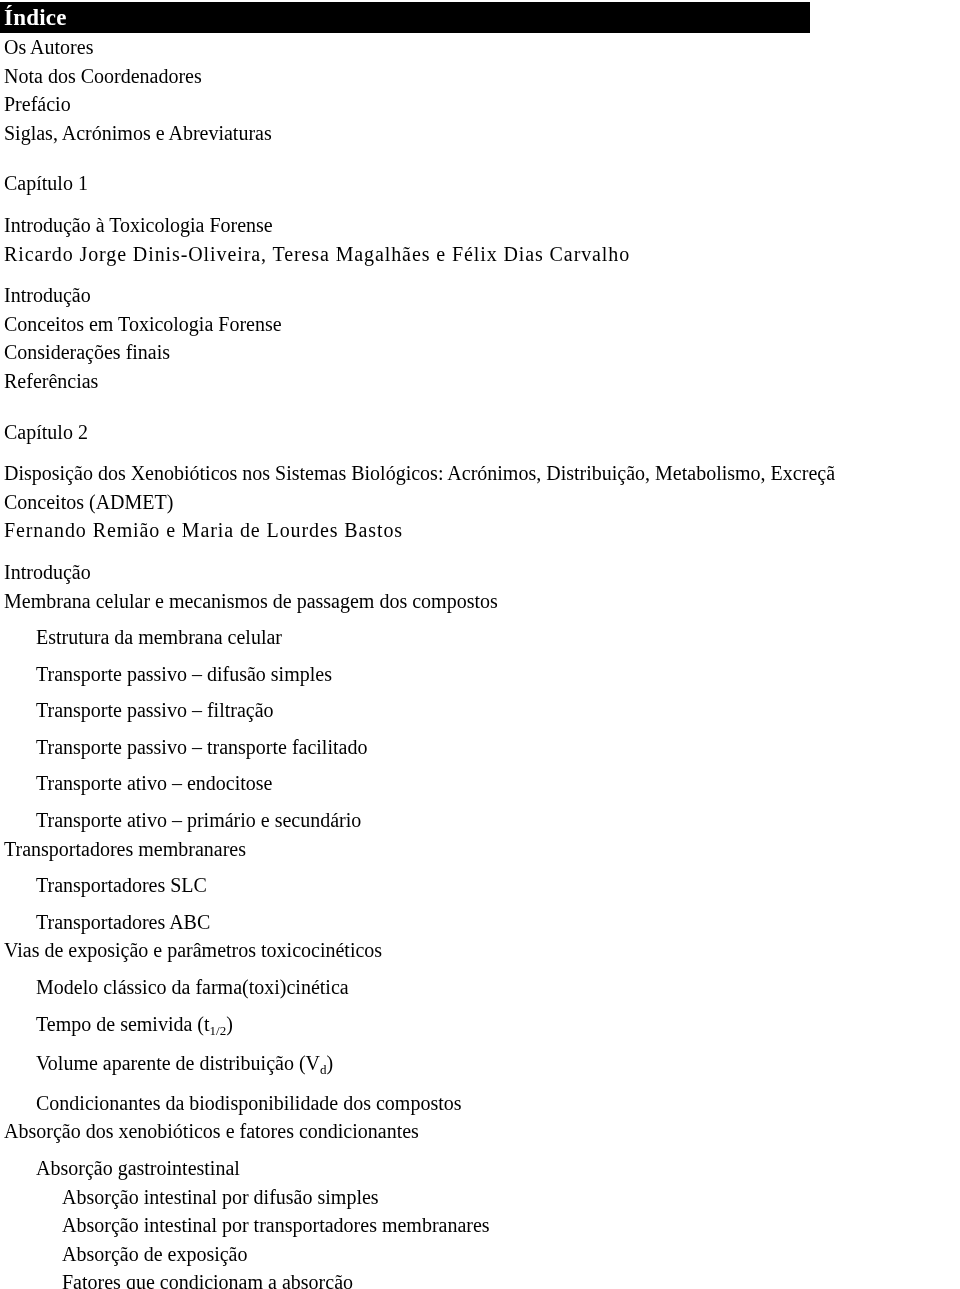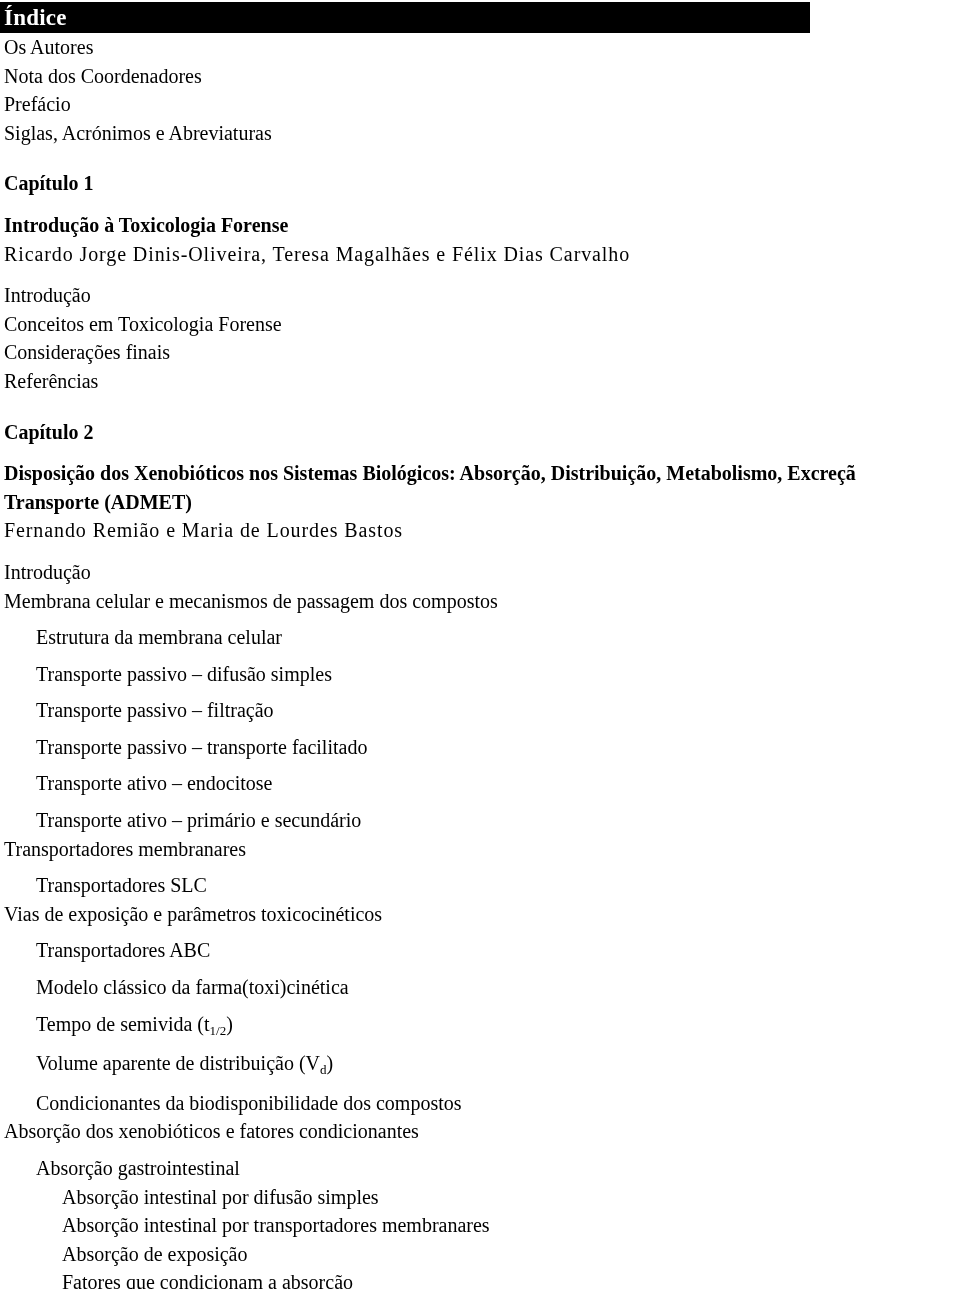--- a/index.html
+++ b/index.html
@@ -54,7 +54,7 @@
     color:#000;
     padding-left:4px;
   }
-  .row.bold{ font-weight:bold; }
+  .row.bold{ font-weight:normal; }
   .row.spaced{ letter-spacing:0.9px; }
   .row.clip{ overflow:hidden; width:956px; }
 

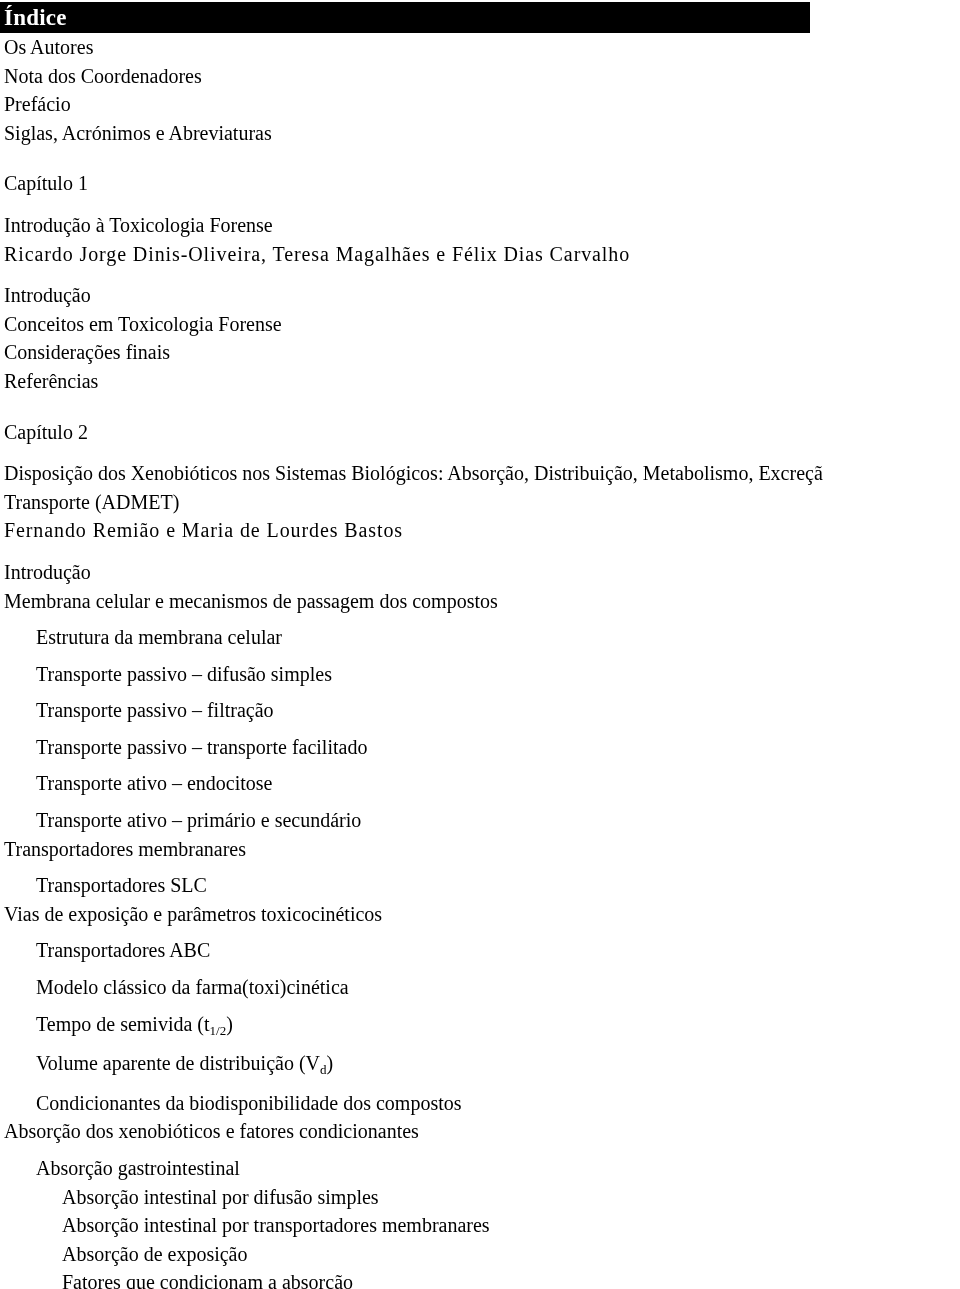--- a/index.html
+++ b/index.html
@@ -113,7 +113,7 @@
     <div>
       <div class="row bold i0">Capítulo 2</div>
       <div class="gap-sm"></div>
-      <div class="row bold i0 clip">Disposição dos Xenobióticos nos Sistemas Biológicos: Absorção, Distribuição, Metabolismo, Excreçã</div>
+      <div class="row bold i0 clip">Disposição dos Xenobióticos nos Sistemas Biológicos: Acrónimos, Distribuição, Metabolismo, Excreçã</div>
       <div class="row bold i0">Transporte (ADMET)</div>
       <div class="row spaced i0">Fernando Remião e Maria de Lourdes Bastos</div>
       <div class="gap-sm"></div>

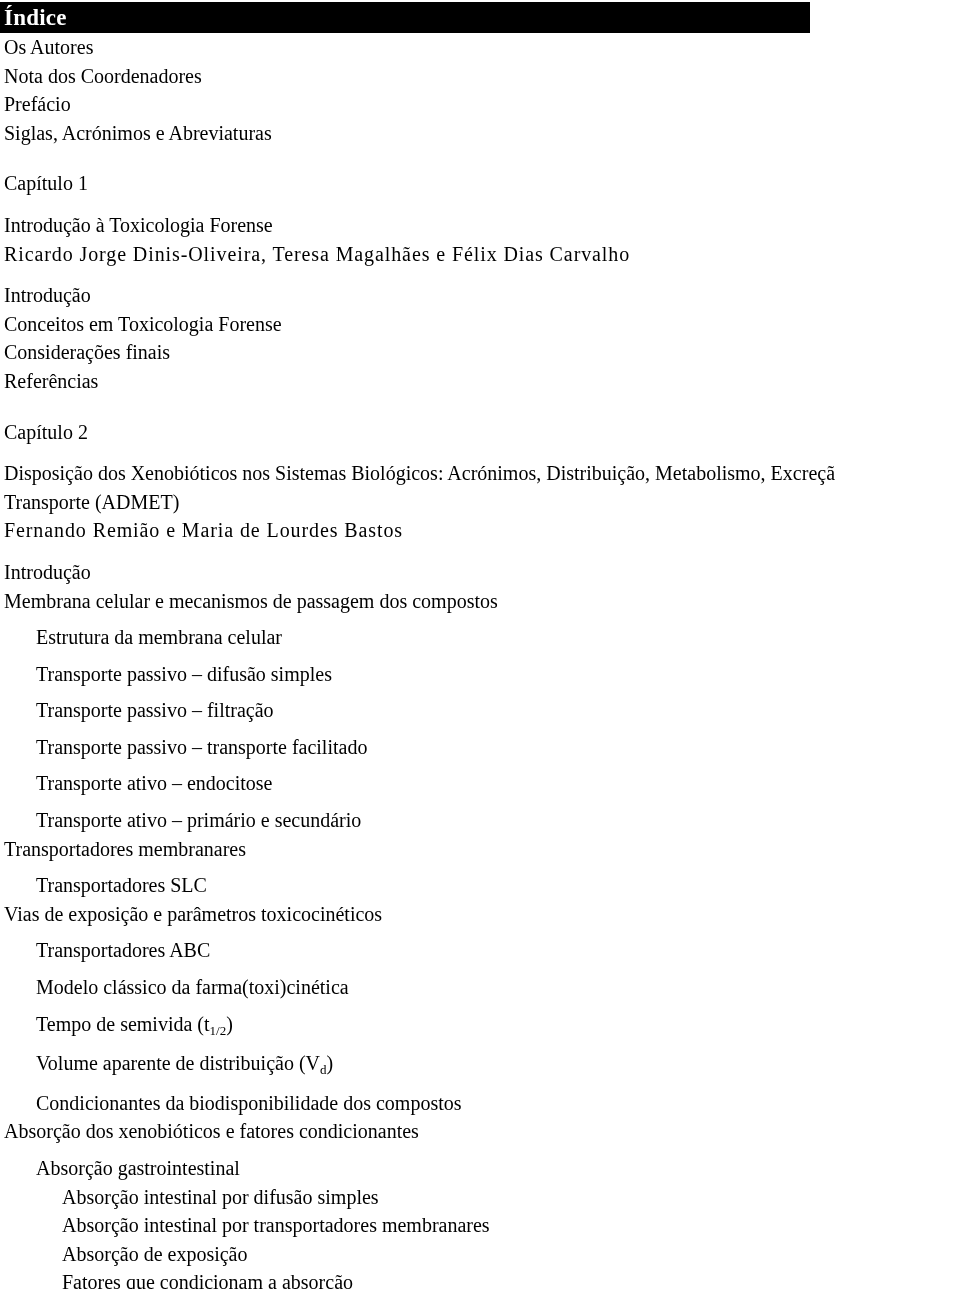--- a/index.html
+++ b/index.html
@@ -114,7 +114,7 @@
       <div class="row bold i0">Capítulo 2</div>
       <div class="gap-sm"></div>
       <div class="row bold i0 clip">Disposição dos Xenobióticos nos Sistemas Biológicos: Acrónimos, Distribuição, Metabolismo, Excreçã</div>
-      <div class="row bold i0">Transporte (ADMET)</div>
+      <div class="row bold i0">Conceitos (ADMET)</div>
       <div class="row spaced i0">Fernando Remião e Maria de Lourdes Bastos</div>
       <div class="gap-sm"></div>
       <div id="ch2-entries">

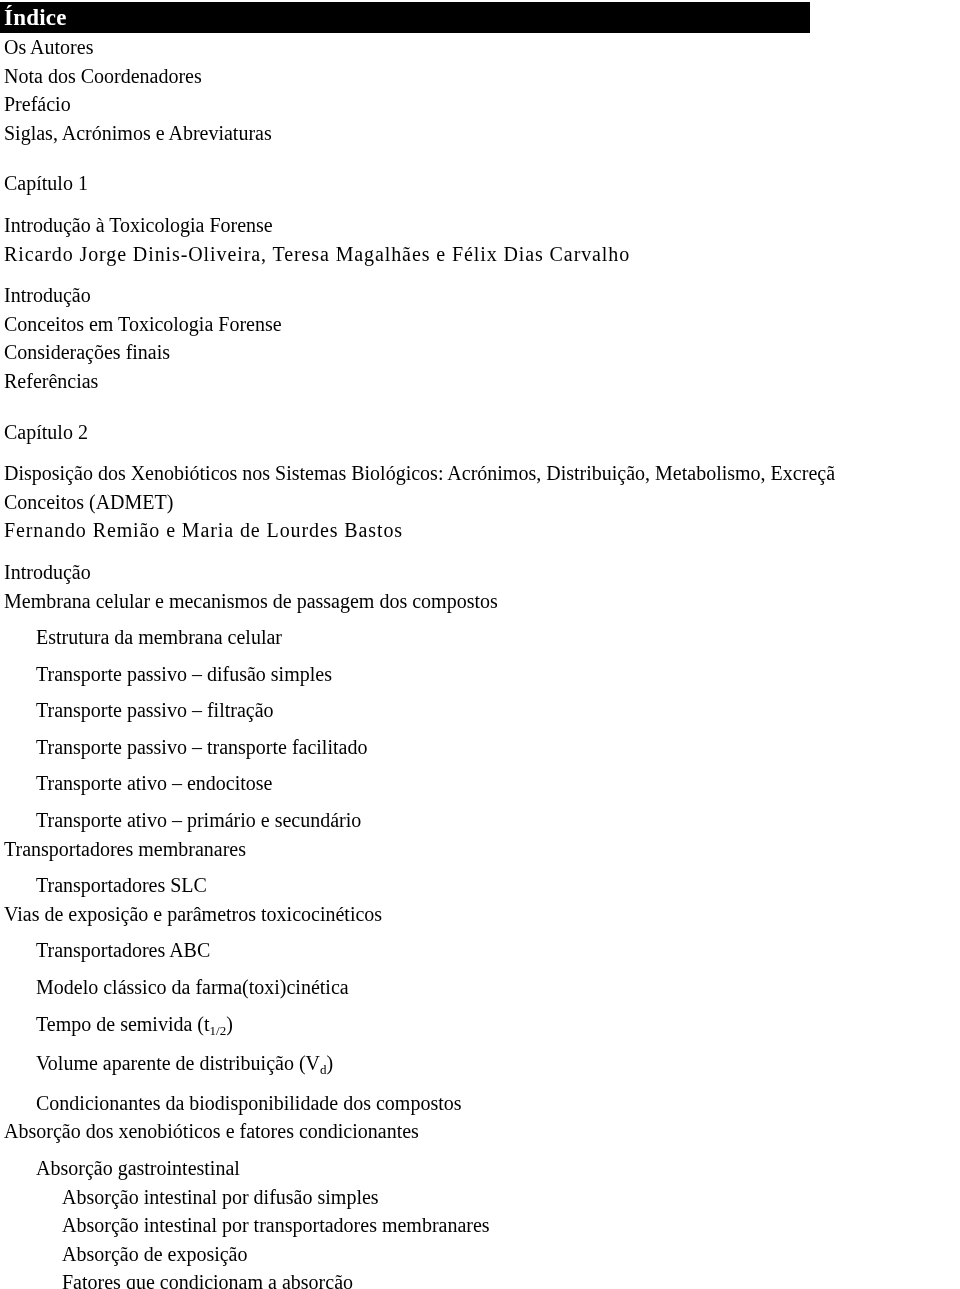--- a/index.html
+++ b/index.html
@@ -128,8 +128,8 @@
           <div class="row i1">Transporte ativo – primário e secundário</div>
           <div class="row i0">Transportadores membranares</div>
           <div class="row i1">Transportadores SLC</div>
+          <div class="row i1">Transportadores ABC</div>
           <div class="row i0">Vias de exposição e parâmetros toxicocinéticos</div>
-          <div class="row i1">Transportadores ABC</div>
           <div class="row i1">Modelo clássico da farma(toxi)cinética</div>
           <div class="row i1">Tempo de semivida (t<sub>1/2</sub>)</div>
           <div class="row i1">Volume aparente de distribuição (V<sub>d</sub>)</div>

